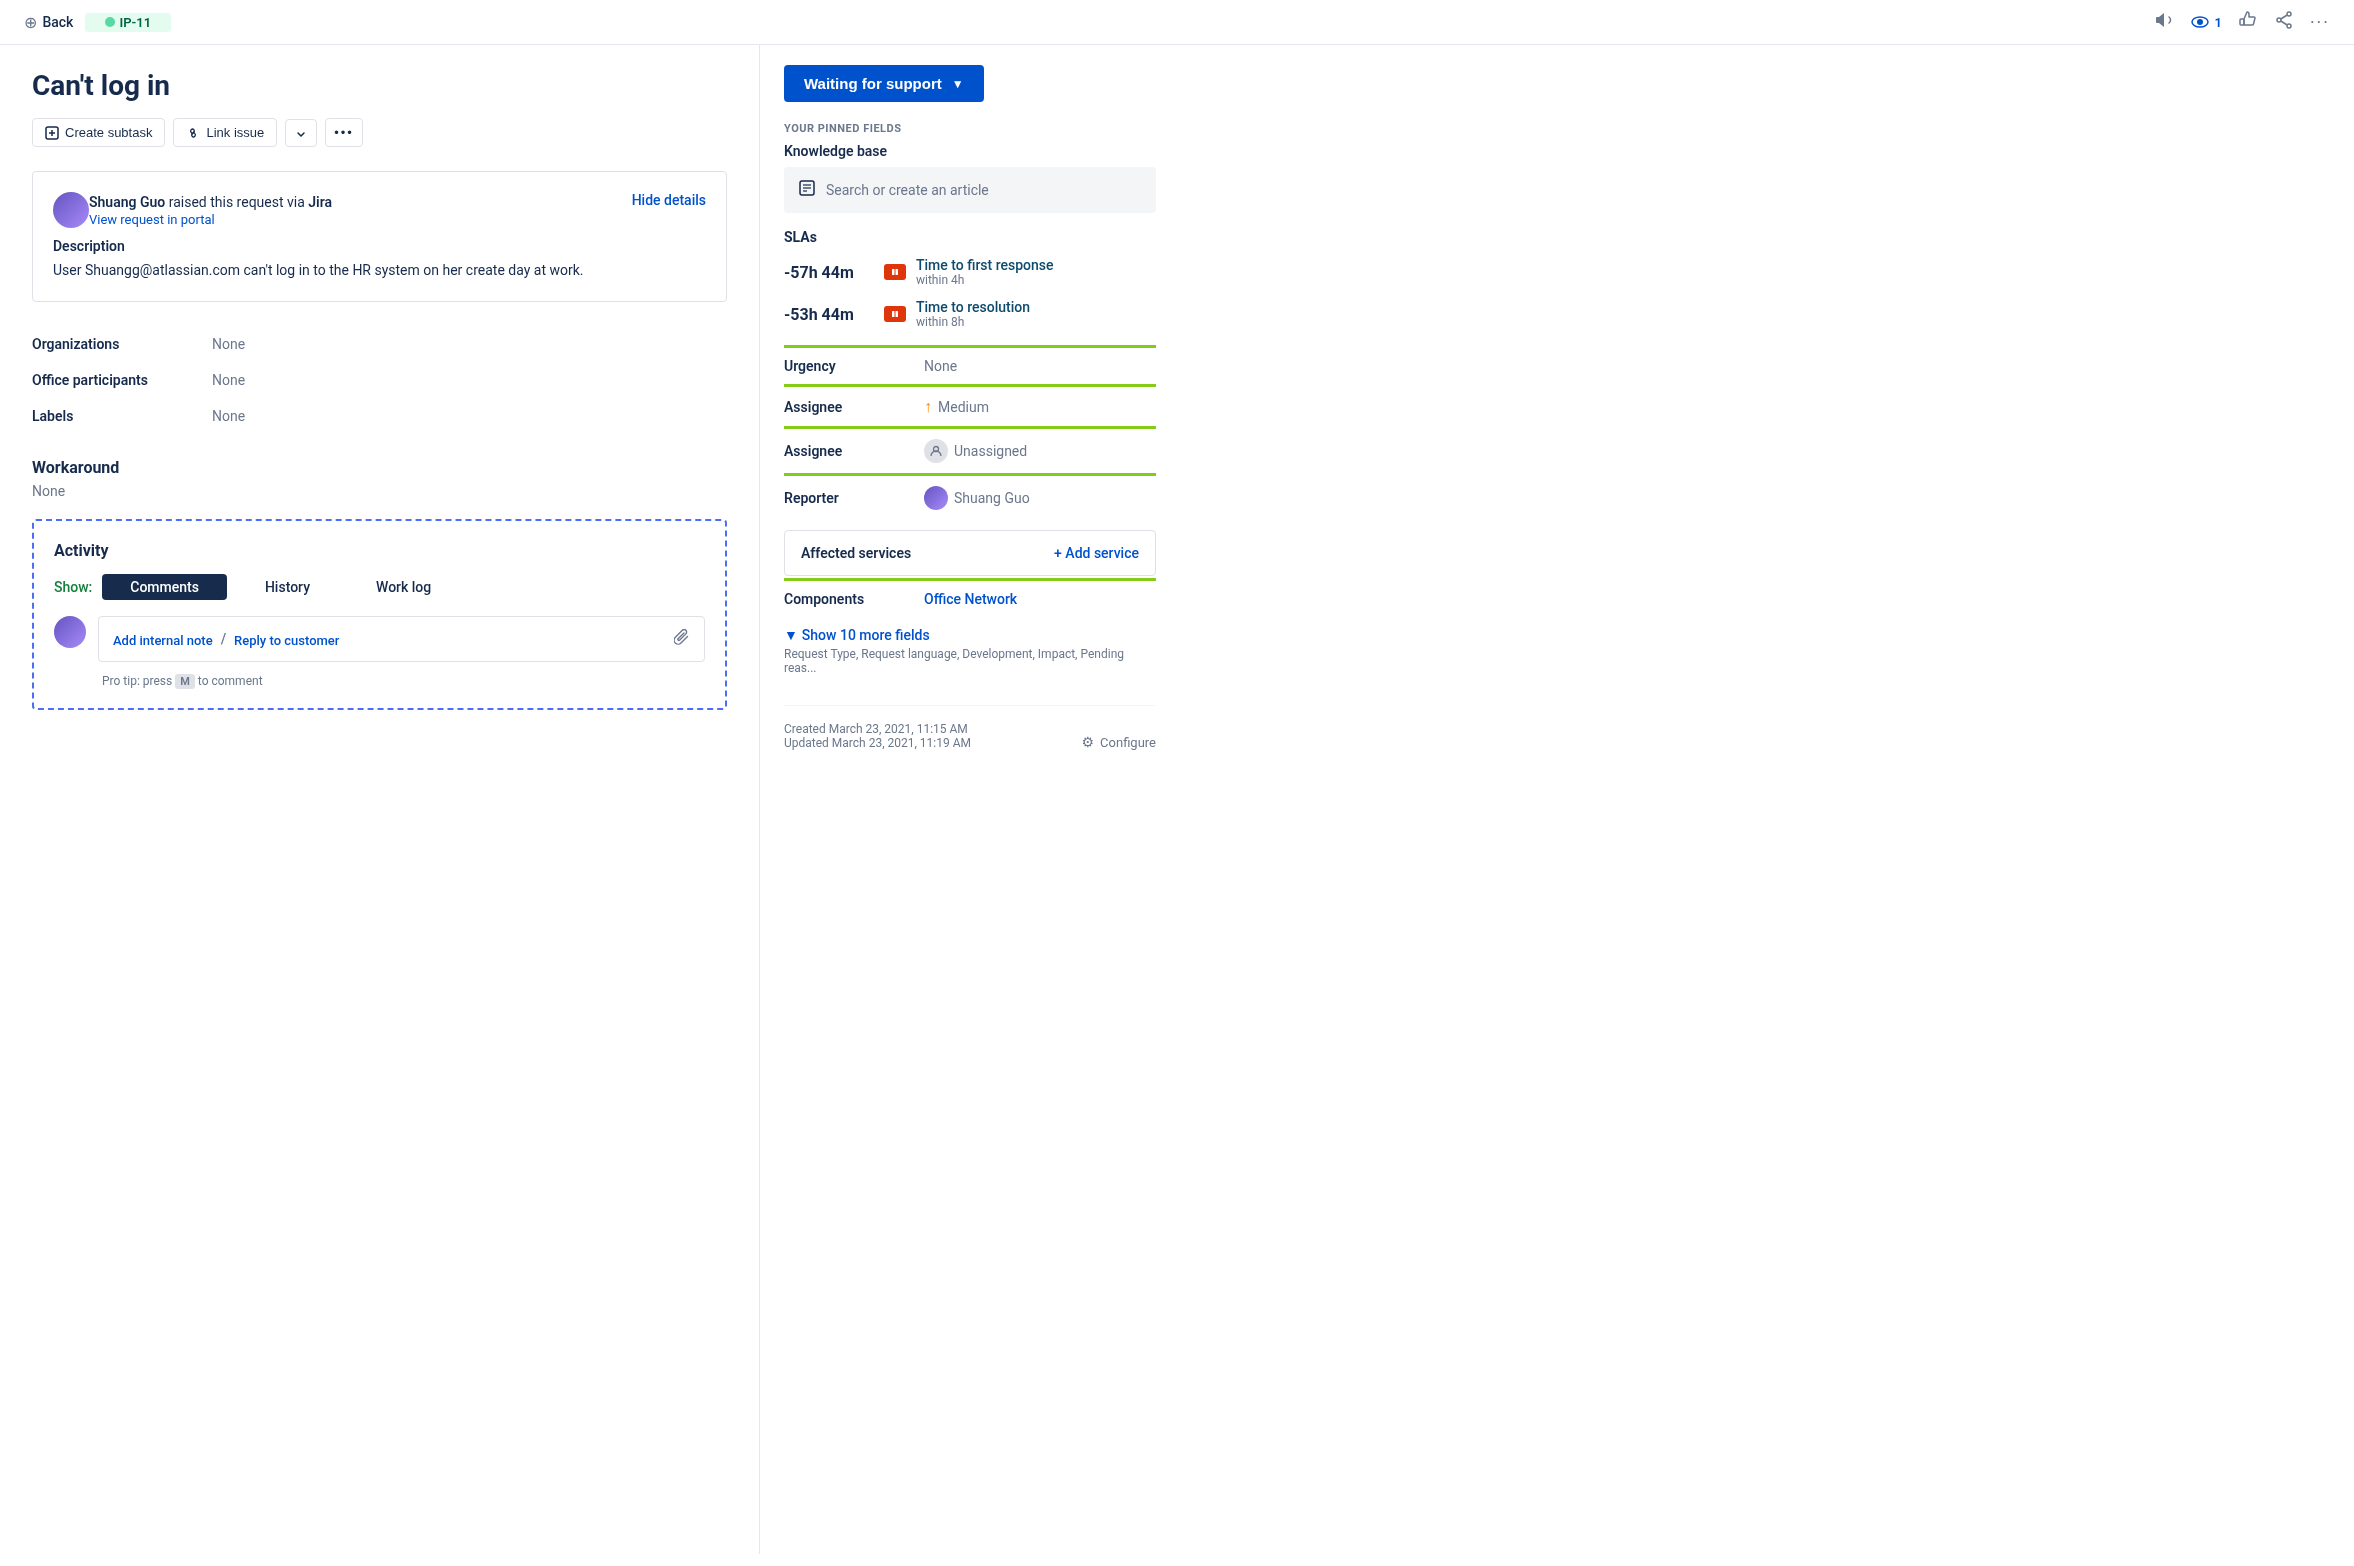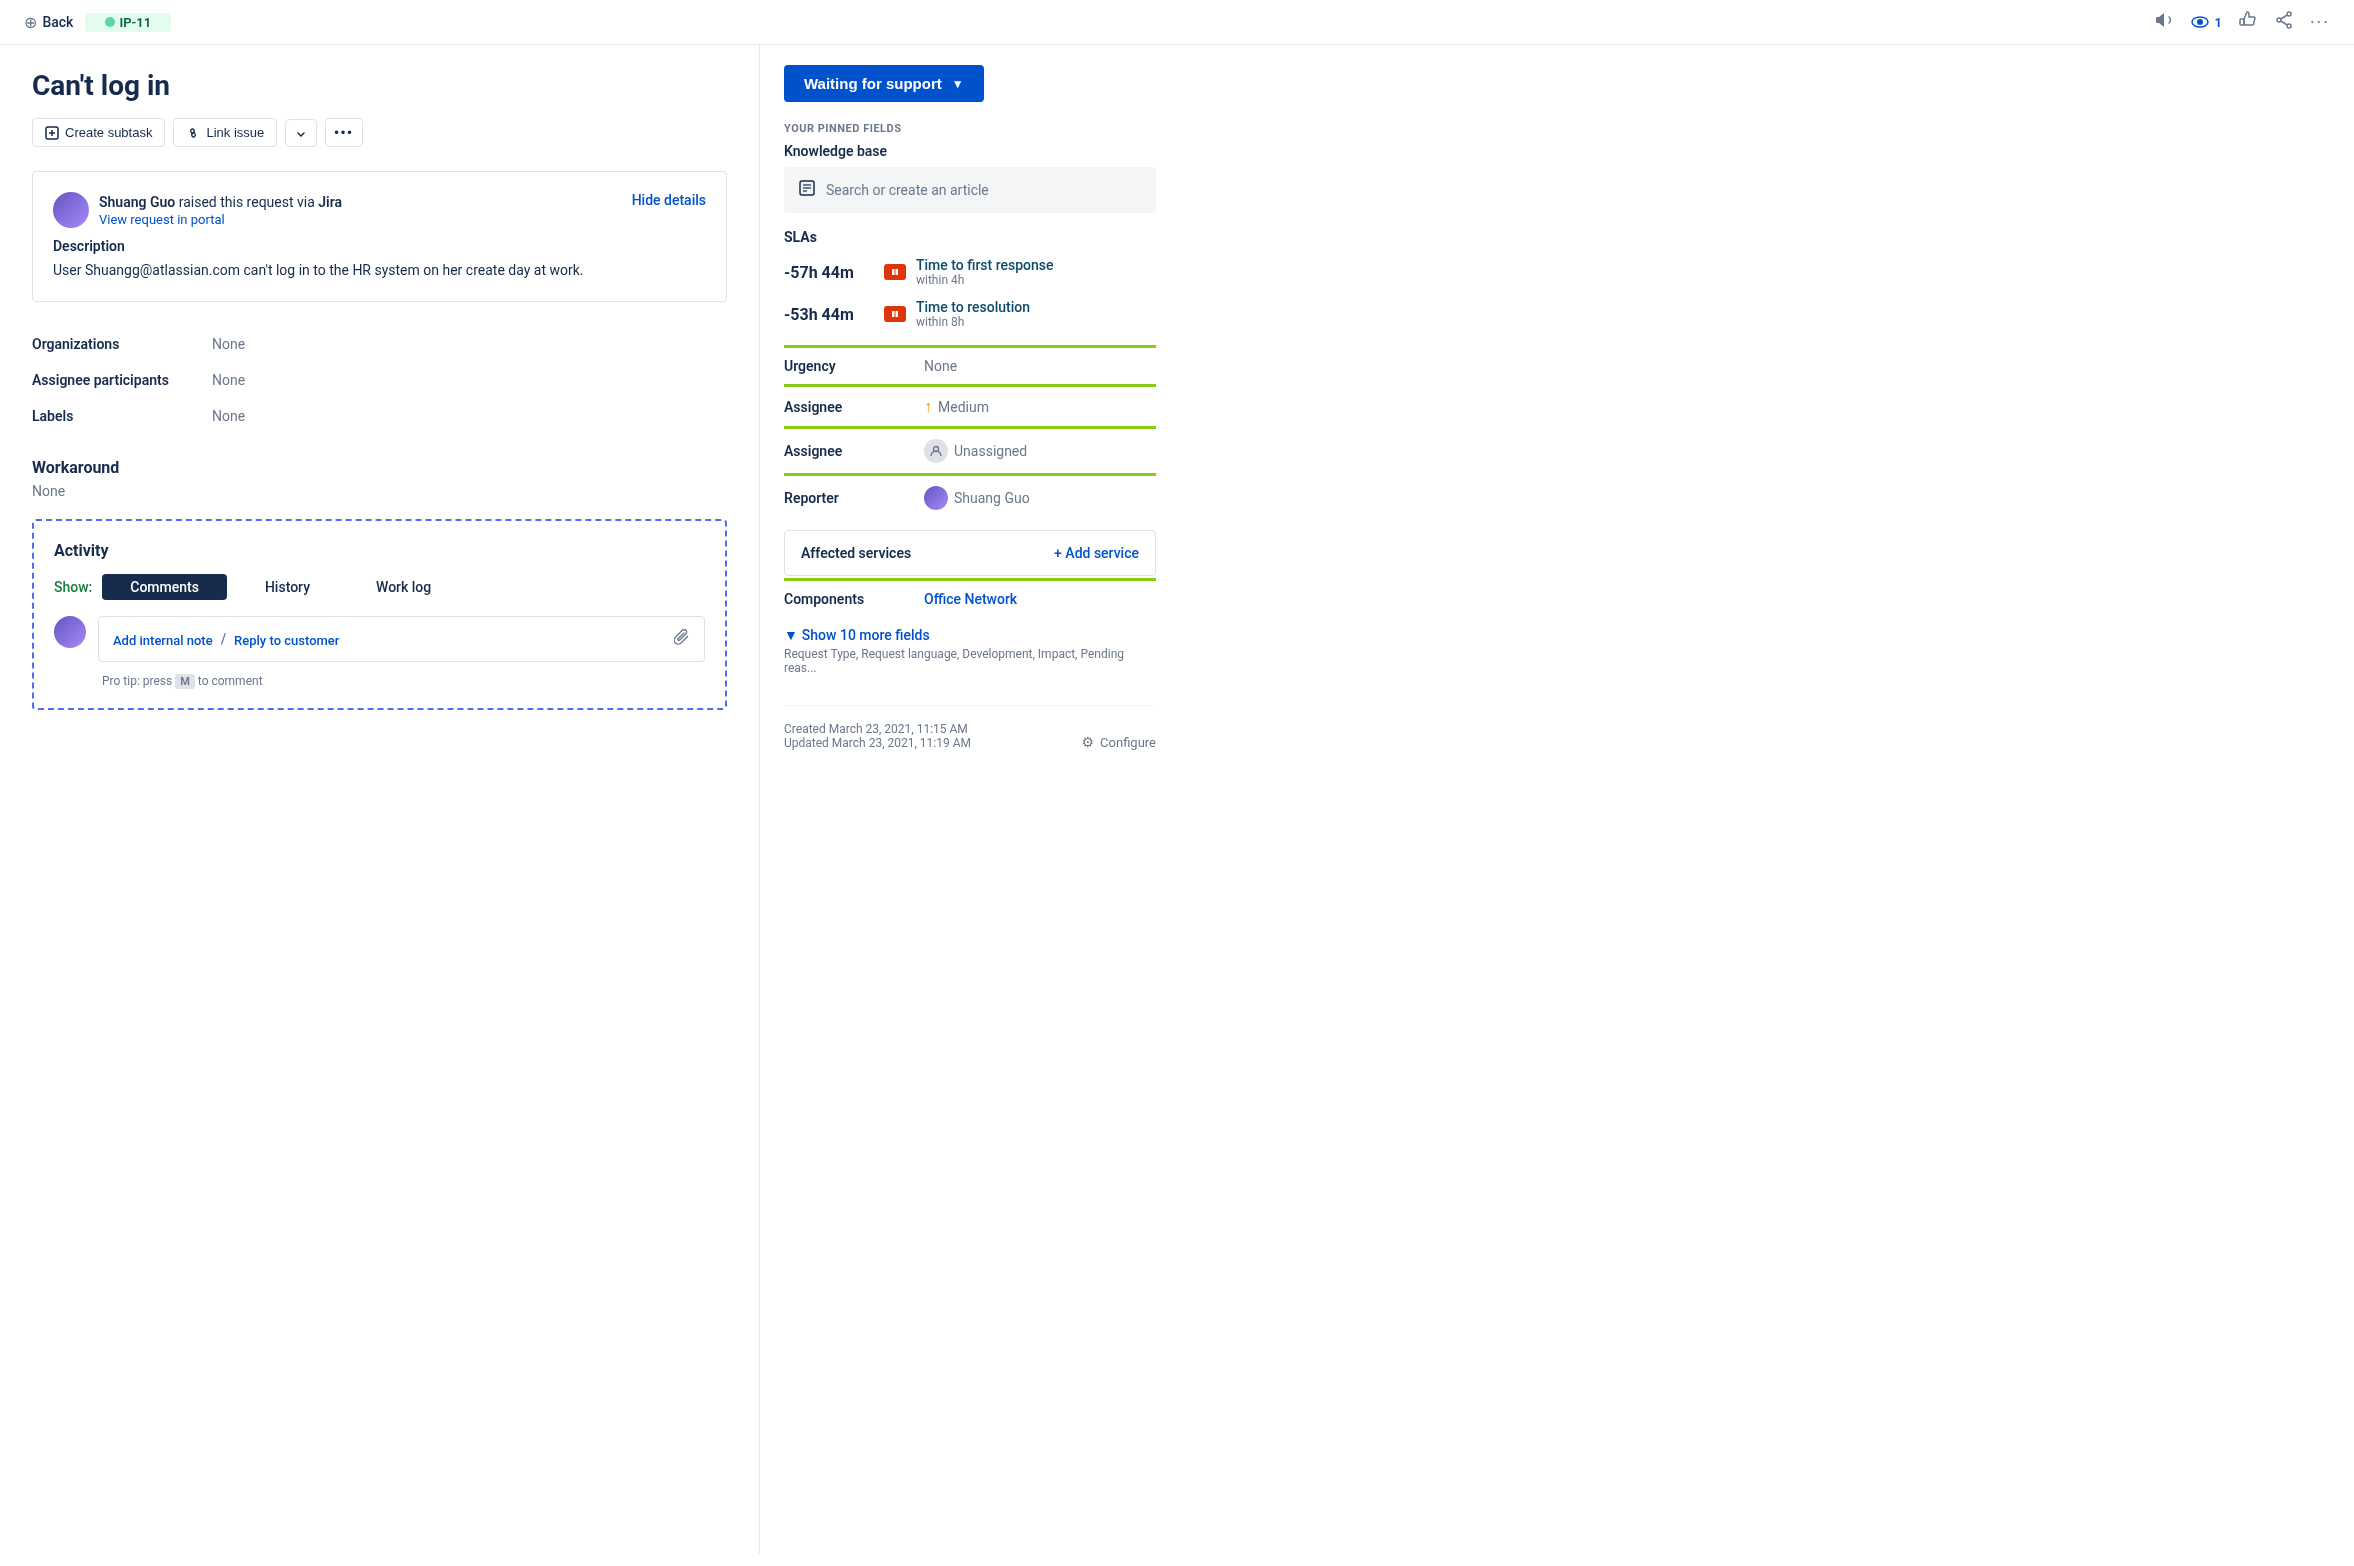--- a/index.html
+++ b/index.html
@@ -58,7 +58,7 @@
       padding: 20px; margin-bottom: 24px;
     }
     .request-header { display: flex; align-items: flex-start; justify-content: space-between; margin-bottom: 10px; }
-    .request-header-left { display: flex; align-items: center; gap: 10px; }
+    .request-header-left { display: flex; align-items: center; }
     .avatar-img { width: 36px; height: 36px; border-radius: 50%; background: linear-gradient(135deg, #6554c0 0%, #a78bfa 100%); }
     .avatar-img-small { width: 32px; height: 32px; border-radius: 50%; background: linear-gradient(135deg, #6554c0 0%, #a78bfa 100%); }
     .reporter-text { font-size: 14px; color: #172b4d; }

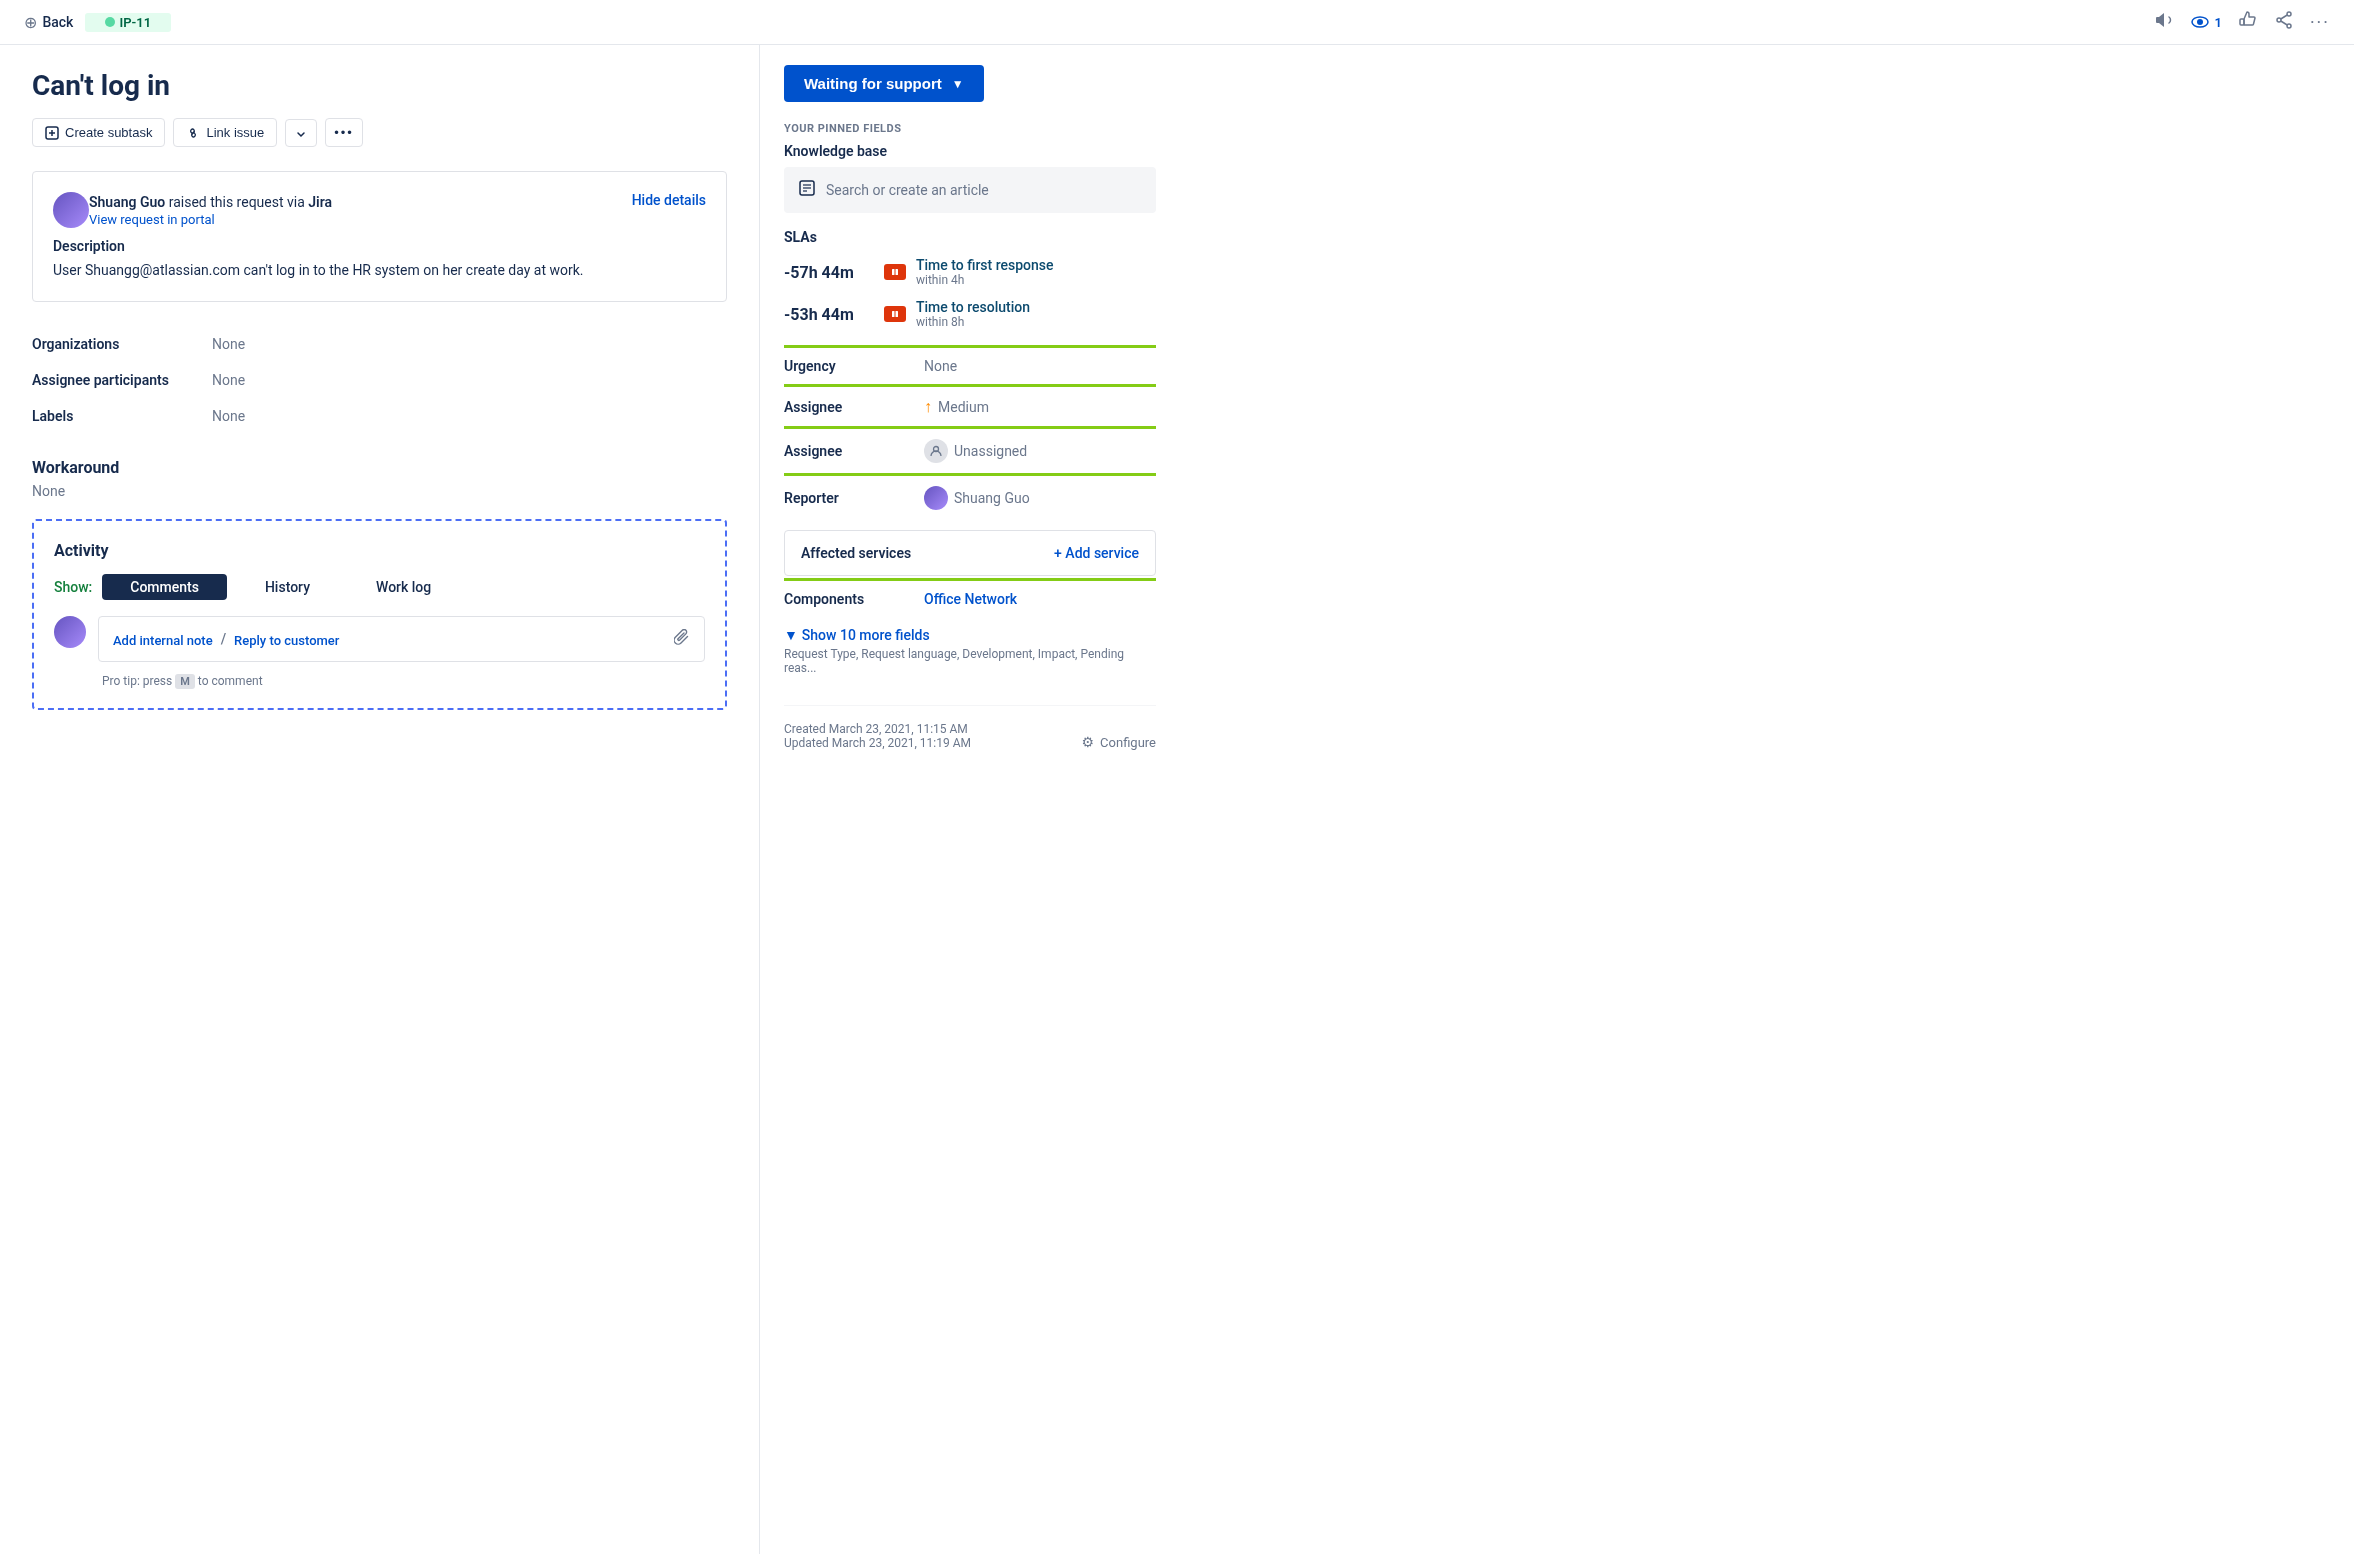--- a/index.html
+++ b/index.html
@@ -280,7 +280,7 @@
         <div class="field-value">None</div>
       </div>
       <div class="field-row">
-        <div class="field-label">Assignee participants</div>
+        <div class="field-label">Office participants</div>
         <div class="field-value">None</div>
       </div>
       <div class="field-row">

